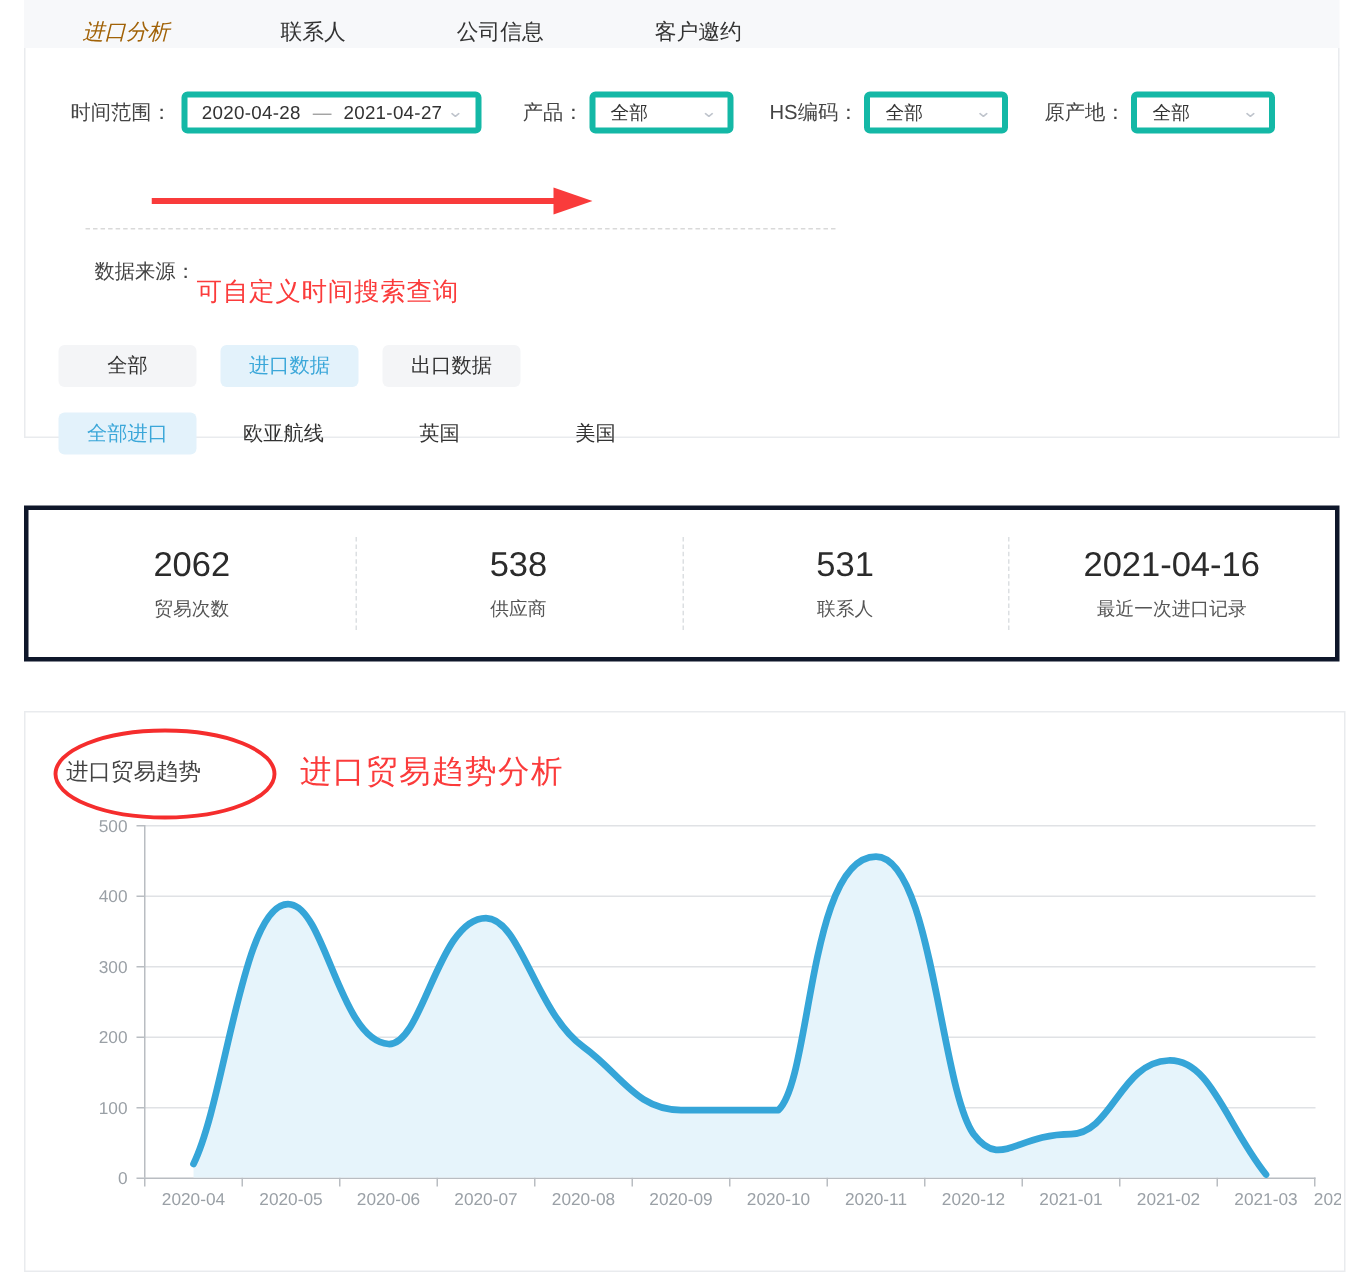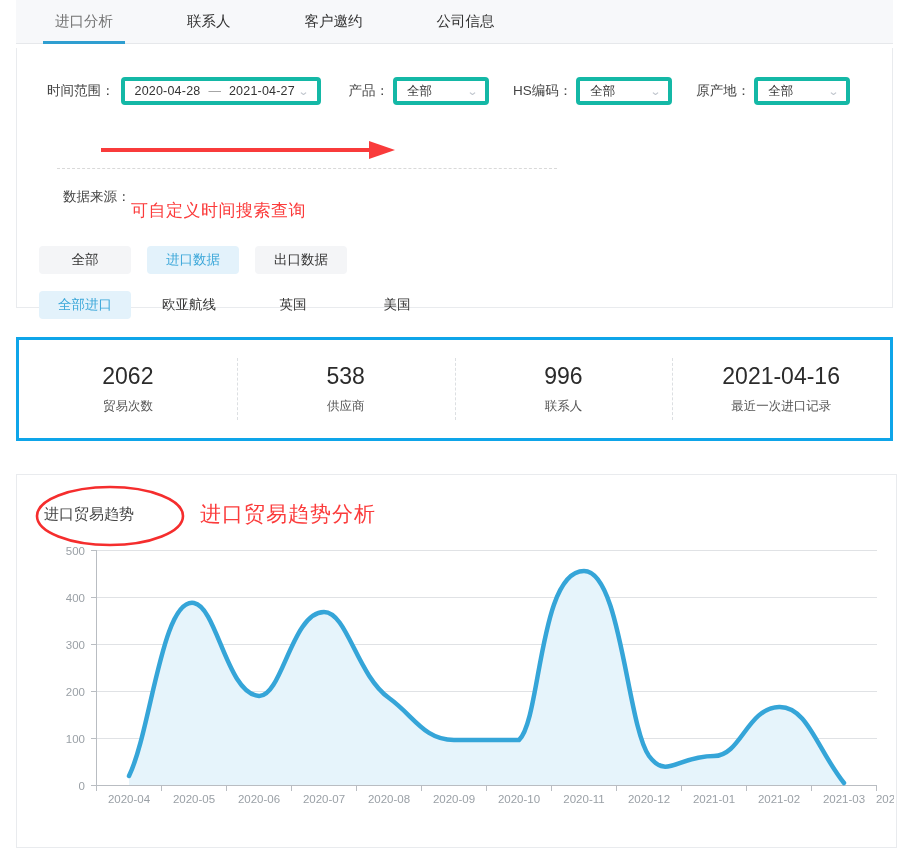--- a/index.html
+++ b/index.html
@@ -25,7 +25,7 @@
   }
   .tab-0 { margin-left:27px; }
   .tab + .tab { margin-left:50px; }
-  .tab.active { color:#737373; }
+  .tab.active { color:#a16207;font-style:italic; }
   .tab.active::after {
     content:""; position:absolute; left:0; right:0; bottom:0; height:3px;
     background:#2f9ed0;

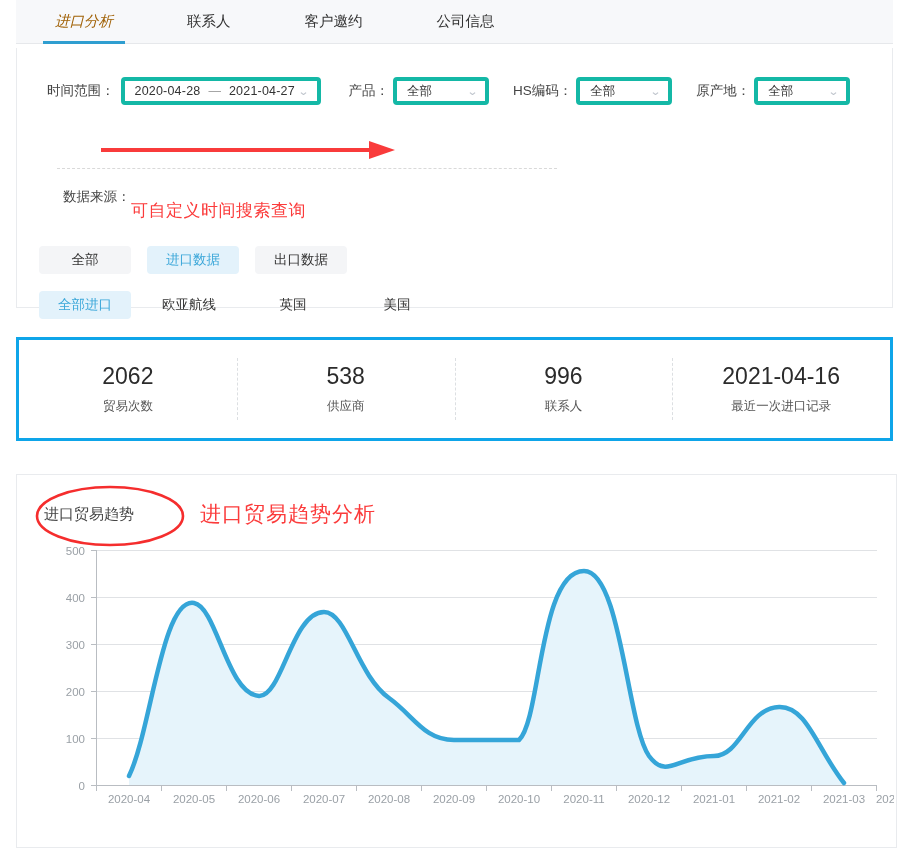--- a/index.html
+++ b/index.html
@@ -135,10 +135,10 @@
       <span>联系人</span>
     </div>
     <div class="tab">
+      <span>公司信息</span>
+    </div>
+    <div class="tab">
       <span>客户邀约</span>
-    </div>
-    <div class="tab">
-      <span>公司信息</span>
     </div>
   </div>
 

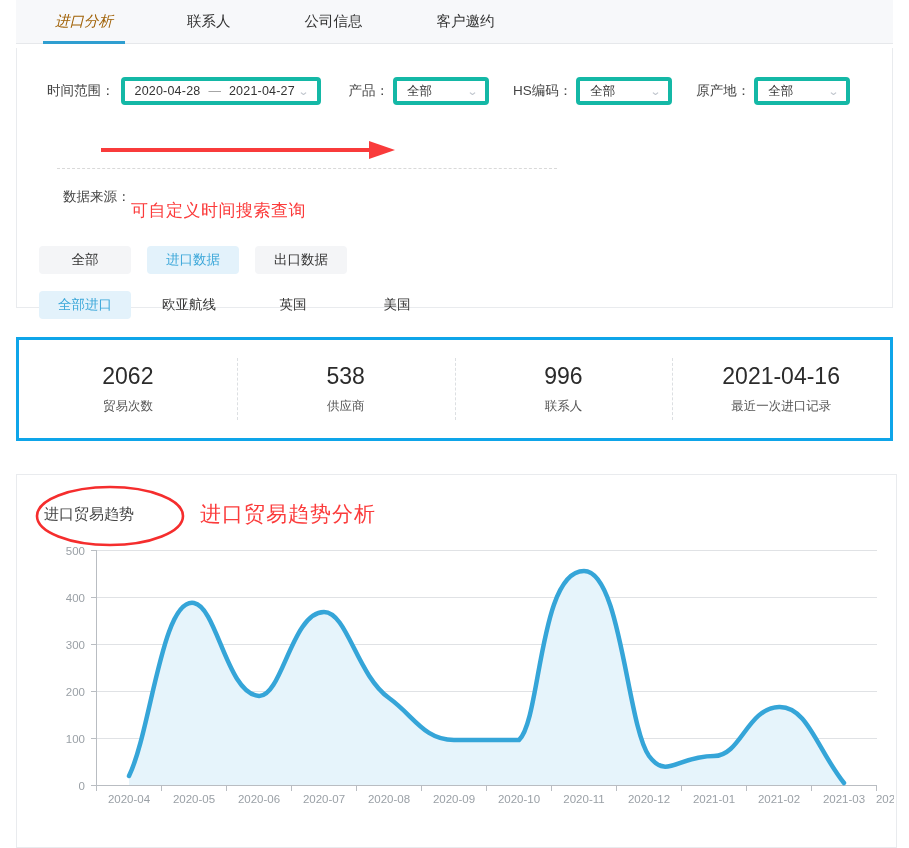--- a/index.html
+++ b/index.html
@@ -33,7 +33,7 @@
 
   
   .filter-card {
-    position:absolute; left:16px; top:48px; width:877px; height:260px;
+    position:absolute; left:16px; top:32px; width:877px; height:260px;
     background:#fff; border:1px solid #e9ebee; border-top:none;
   }
   .filter-row {

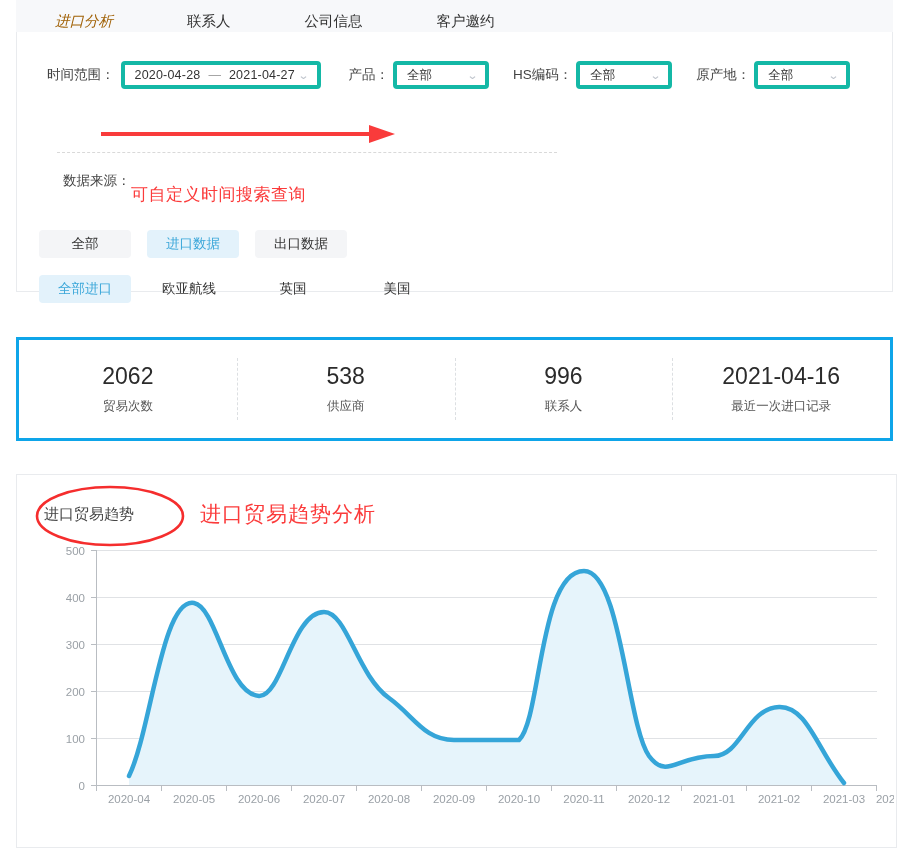--- a/index.html
+++ b/index.html
@@ -85,7 +85,7 @@
   
   .stat-card {
     position:absolute; left:16px; top:337px; width:877px; height:104px;
-    background:#fff; border:3px solid #0ea5e9;
+    background:#fff; border:3px solid #0f172a;
   }
   .stat-inner {
     position:absolute; left:0; top:0; right:0; bottom:0;

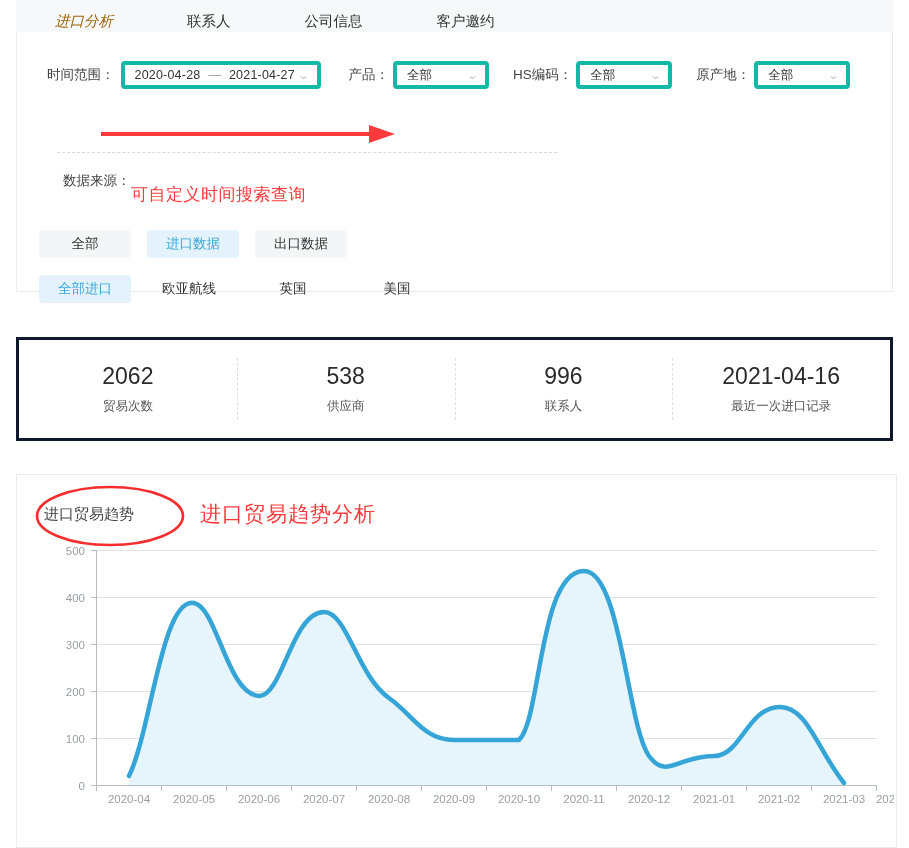--- a/index.html
+++ b/index.html
@@ -220,7 +220,7 @@
         <div class="stat-lbl">供应商</div>
       </div>
       <div class="stat">
-        <div class="stat-val">996</div>
+        <div class="stat-val">531</div>
         <div class="stat-lbl">联系人</div>
       </div>
       <div class="stat">

